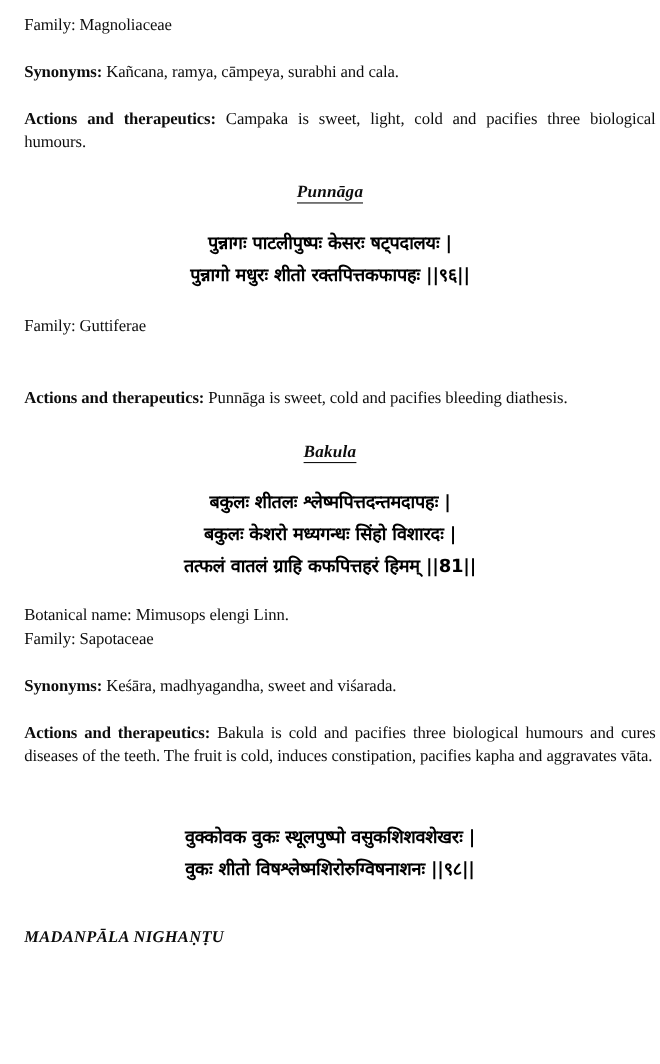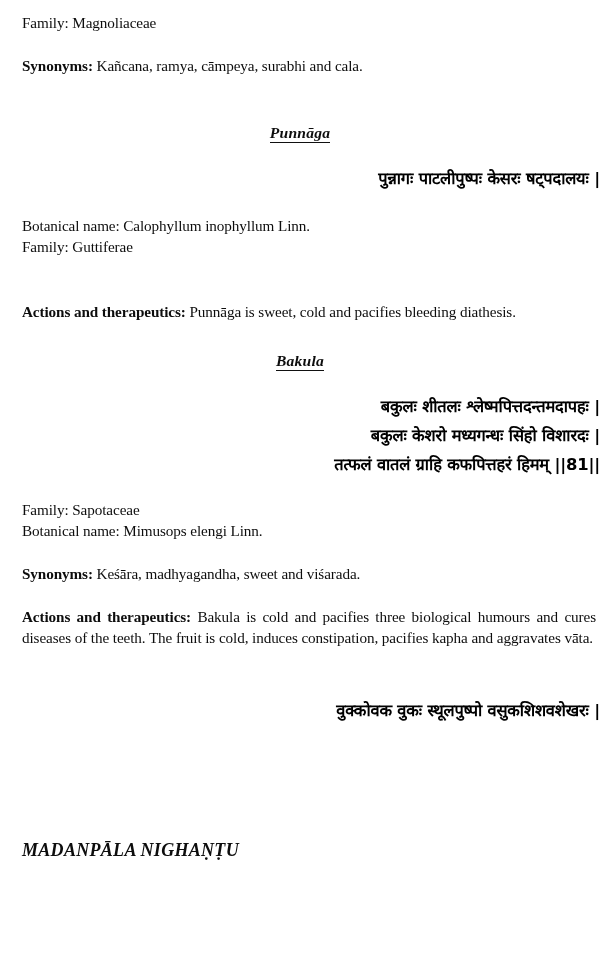--- a/index.html
+++ b/index.html
@@ -106,6 +106,10 @@
 
   <div class="sp-22"></div>
 
+  <p class="para">
+    <span class="lbl">Actions and therapeutics:</span>
+    <span class="it">Campaka</span><span> is sweet, light, cold and pacifies three biological humours.</span>
+  </p>
 
   <div class="sp-26"></div>
 

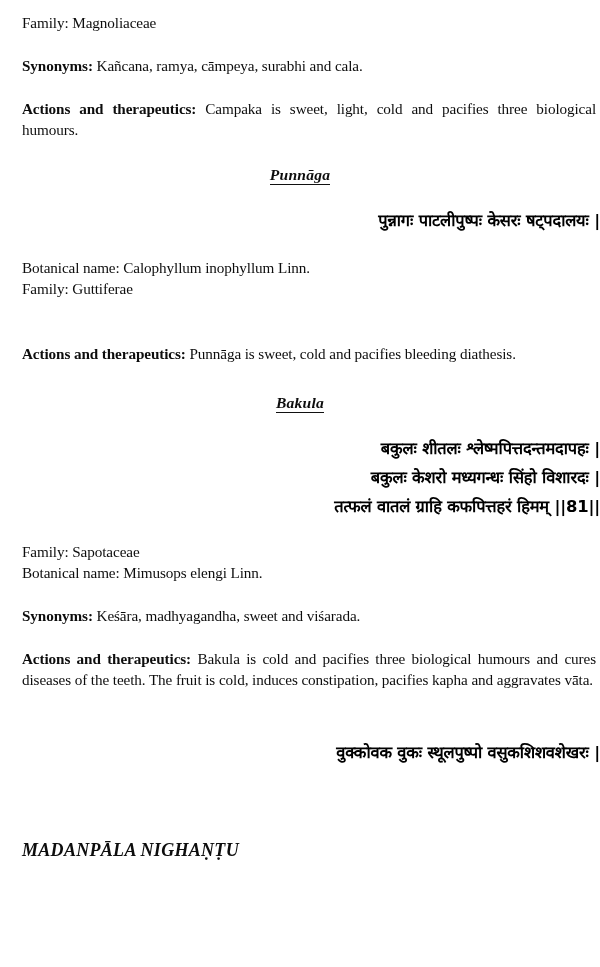--- a/index.html
+++ b/index.html
@@ -59,7 +59,7 @@
 
   
   .verse {
-    text-align: right;
+    text-align: center;
     font-family: "DejaVu Sans", sans-serif;
     font-weight: bold;
     font-size: 16.4px;

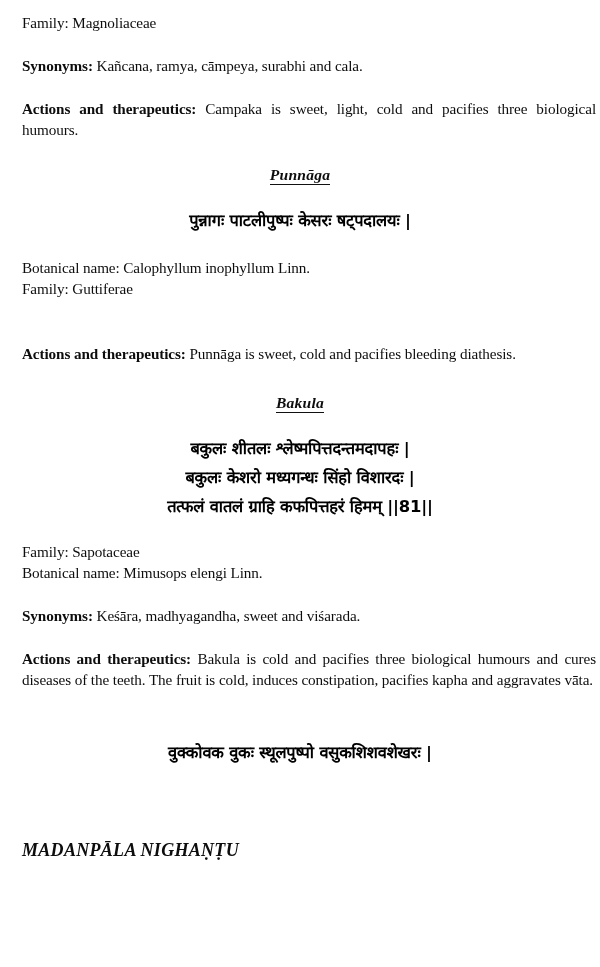--- a/index.html
+++ b/index.html
@@ -120,6 +120,7 @@
   <div class="sp-22"></div>
 
   <p class="verse">पुन्नागः पाटलीपुष्पः केसरः षट्पदालयः |</p>
+  <p class="verse">पुन्नागो मधुरः शीतो रक्तपित्तकफापहः ||९६||</p>
 
   <div class="sp-22"></div>
 

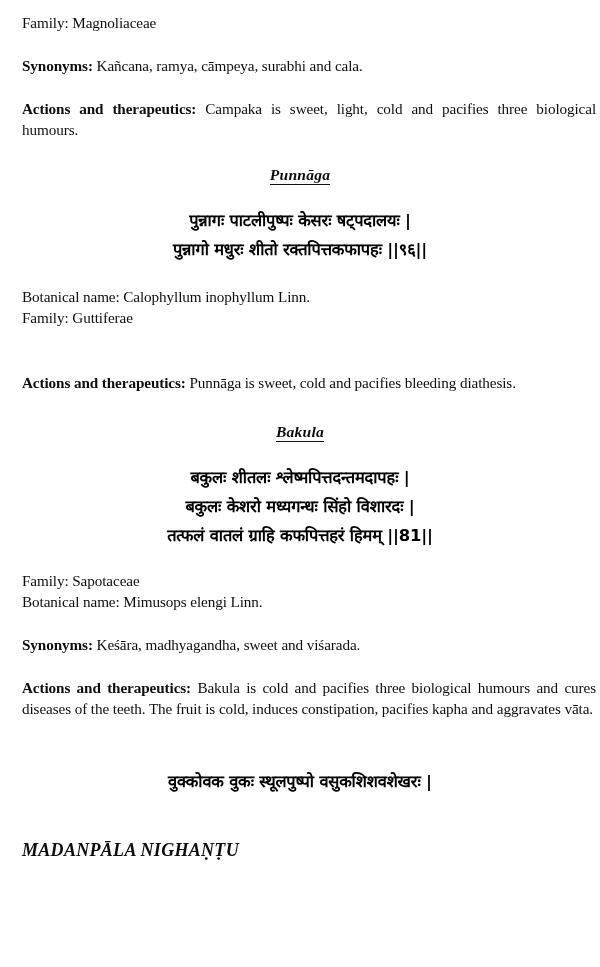--- a/index.html
+++ b/index.html
@@ -125,11 +125,6 @@
   <div class="sp-22"></div>
 
   <p class="para tight">
-    <span>Botanical name:</span>
-    <span class="it">Calophyllum inophyllum</span>
-    <span>Linn.</span>
-  </p>
-  <p class="para tight">
     <span>Family:</span>
     <span>Guttiferae</span>
   </p>

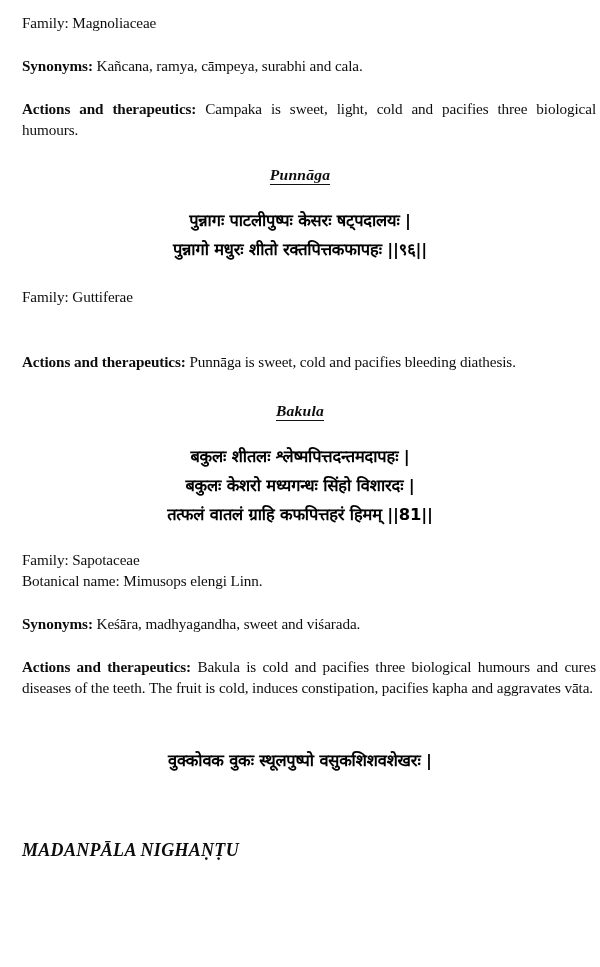--- a/index.html
+++ b/index.html
@@ -154,13 +154,13 @@
   <div class="sp-20"></div>
 
   <p class="para tight">
-    <span>Family:</span>
-    <span>Sapotaceae</span>
-  </p>
-  <p class="para tight">
     <span>Botanical name:</span>
     <span class="it">Mimusops elengi</span>
     <span>Linn.</span>
+  </p>
+  <p class="para tight">
+    <span>Family:</span>
+    <span>Sapotaceae</span>
   </p>
 
   <div class="sp-22"></div>

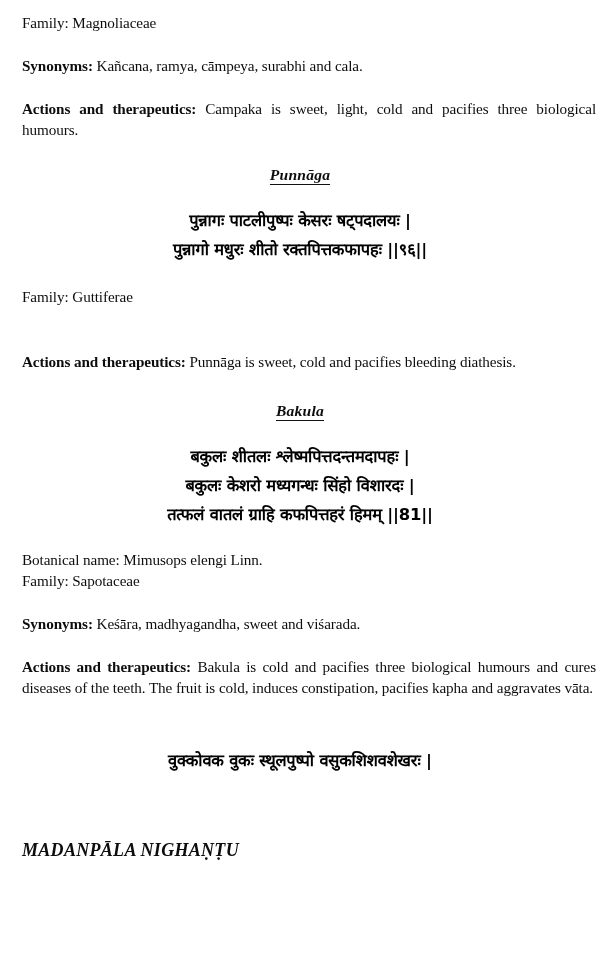--- a/index.html
+++ b/index.html
@@ -183,6 +183,7 @@
   <div class="sp-22"></div>
 
   <p class="verse">वुक्कोवक वुकः स्थूलपुष्पो वसुकशिशवशेखरः |</p>
+  <p class="verse">वुकः शीतो विषश्लेष्मशिरोरुग्विषनाशनः ||९८||</p>
 
   <div class="sp-26"></div>
 

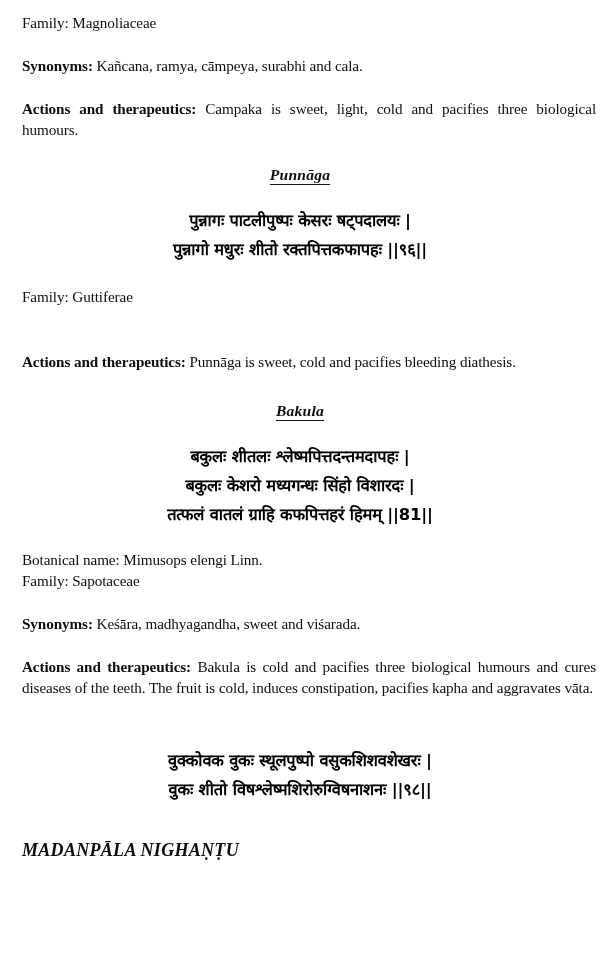--- a/index.html
+++ b/index.html
@@ -76,7 +76,7 @@
     bottom: 12px;
     font-weight: bold;
     font-style: italic;
-    font-size: 18px;
+    font-size: 15px;
     letter-spacing: 0.3px;
   }
   .sp-12 { height: 12px; }

